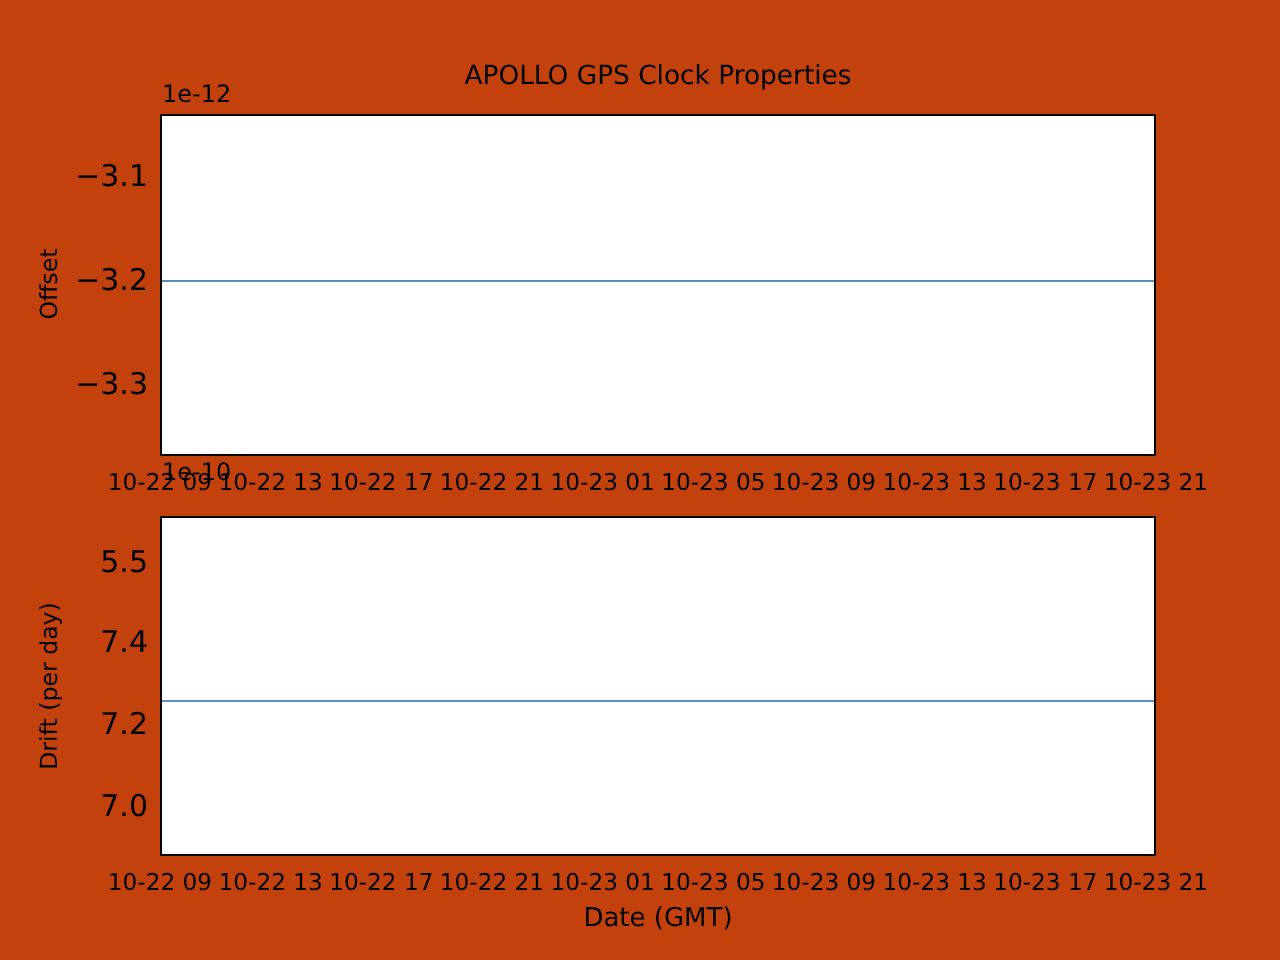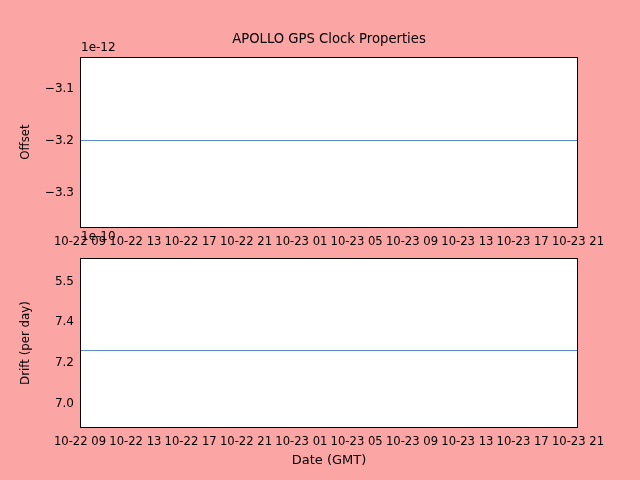--- a/index.html
+++ b/index.html
@@ -14,7 +14,7 @@
     position: relative;
     width: 640px;
     height: 480px;
-    background: #fca5a5;
+    background: #c2410c;
     overflow: hidden;
   }
 

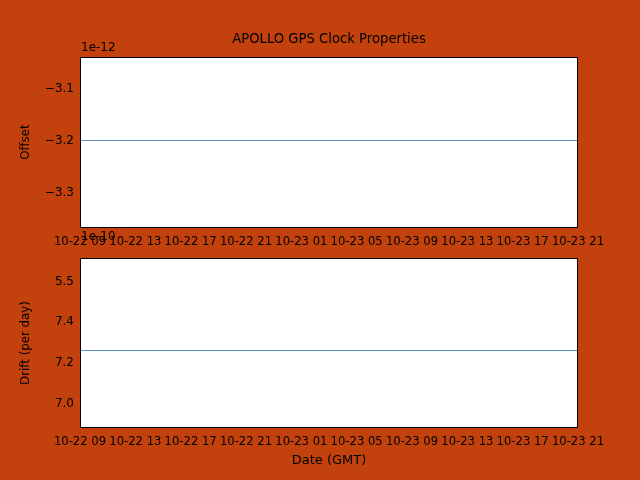--- a/index.html
+++ b/index.html
@@ -75,7 +75,7 @@
     position: absolute;
     right: 0;
     transform: translateY(-50%);
-    font-size: 12px;
+    font-size: 15px;
     color: #000000;
     white-space: nowrap;
     padding-right: 6px;

